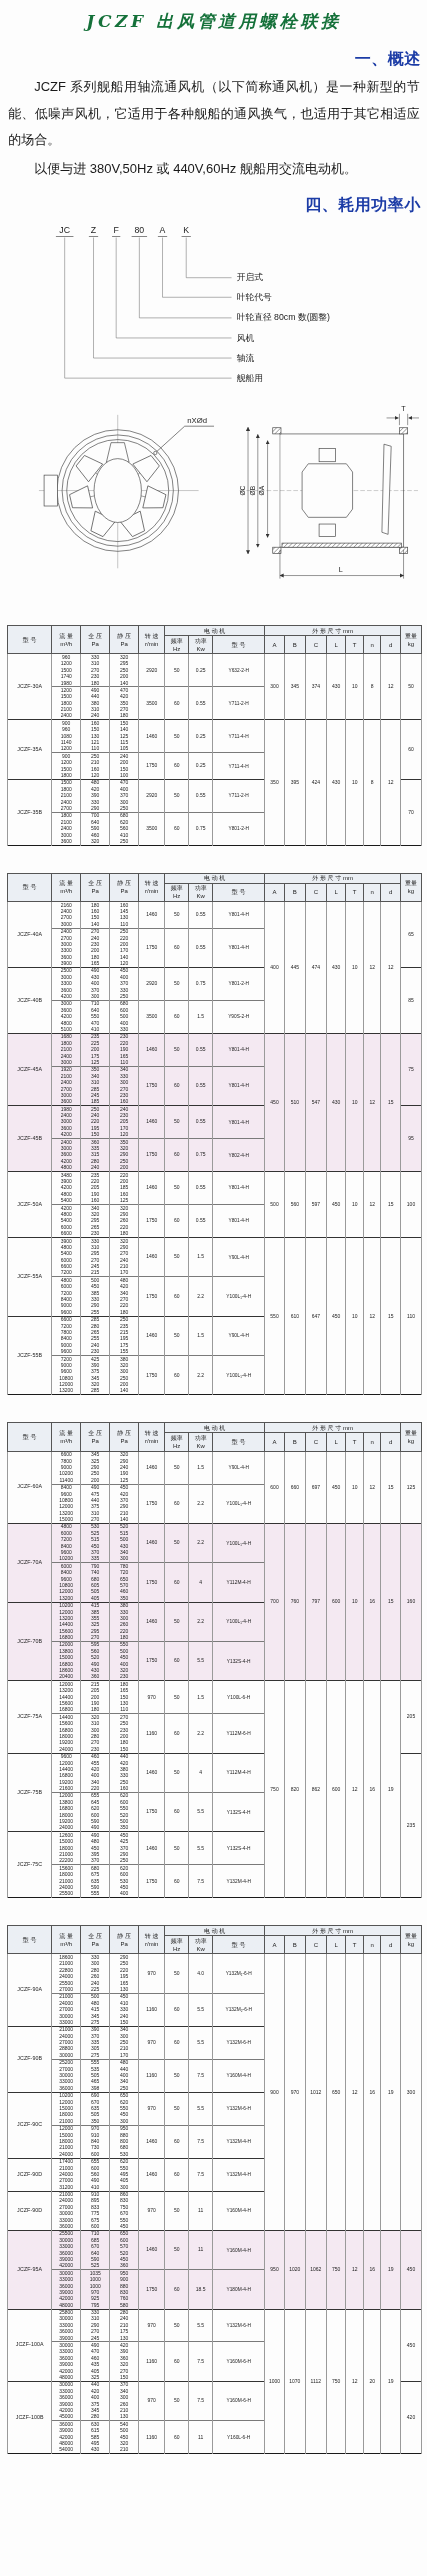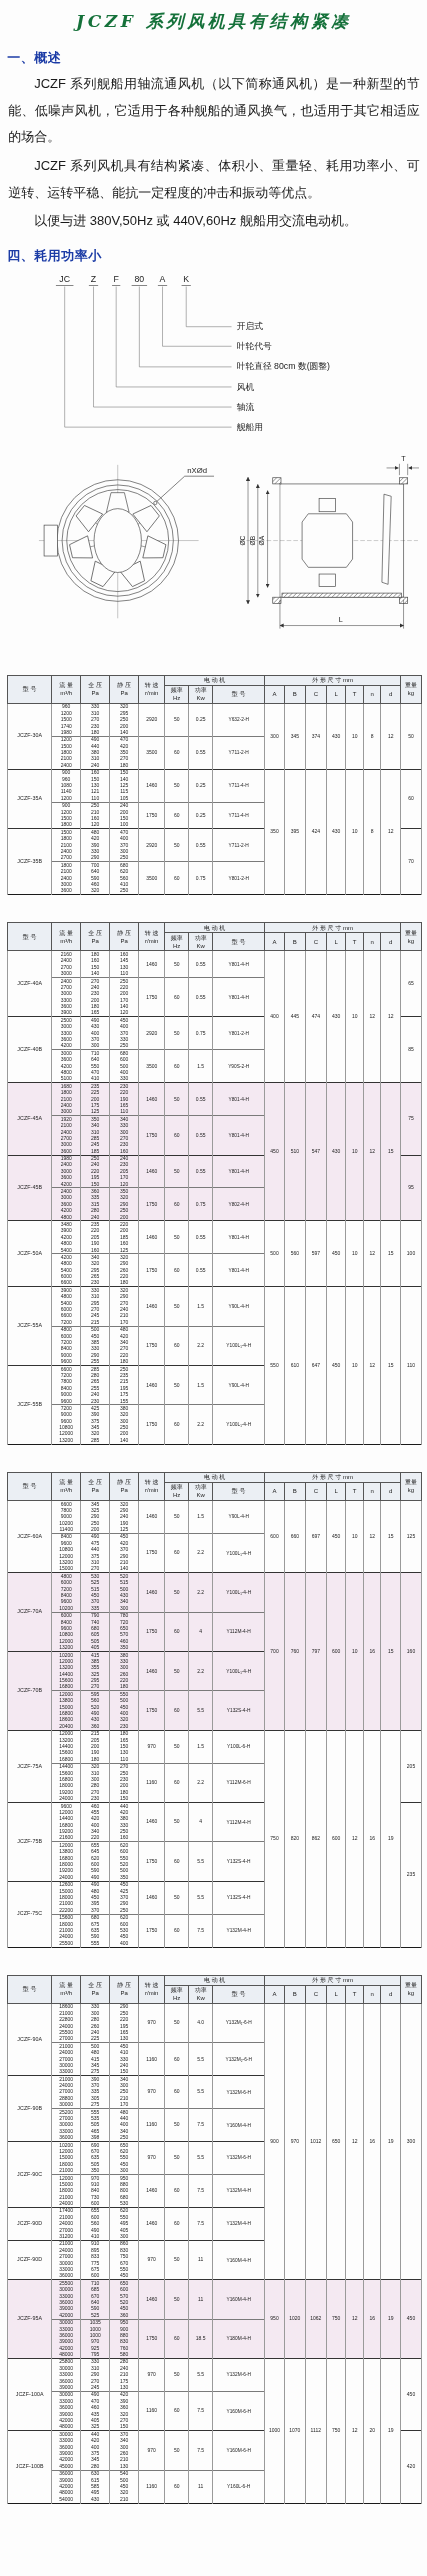--- a/index.html
+++ b/index.html
@@ -29,7 +29,7 @@
 
 <div class="page">
 
-  <h1 class="title">JCZF 系列风机具有结构紧凑</h1>
+  <h1 class="title">JCZF 出风管道用螺栓联接</h1>
 
   <div id="sections-top">
       <h2 class="sec">一、概述</h2>

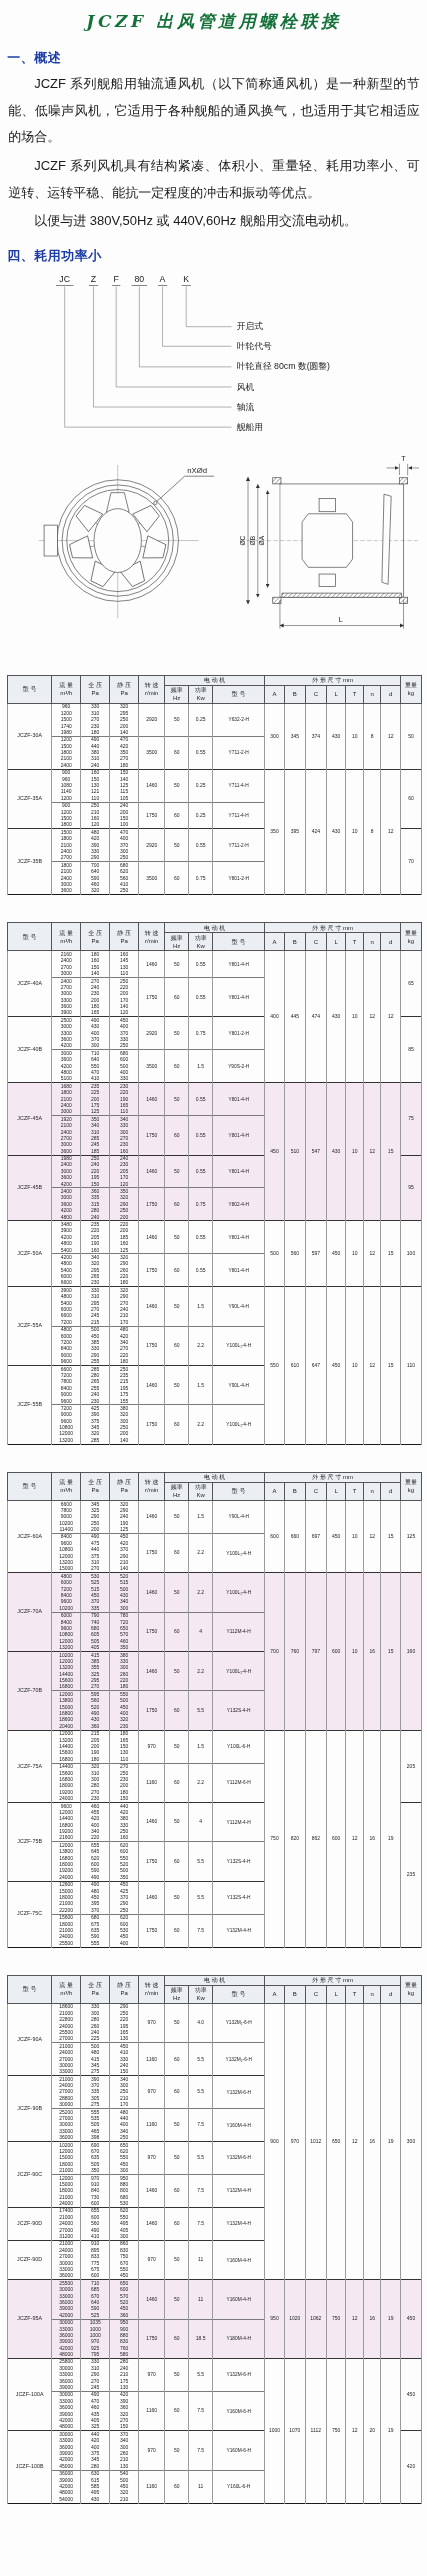--- a/index.html
+++ b/index.html
@@ -7,7 +7,7 @@
   .page{width:428px;min-height:3190px;margin:0 auto;background:#fdfdfd;overflow:hidden;}
   h1.title{font-family:"DejaVu Serif",serif;font-style:italic;font-weight:bold;
     color:#15713a;text-align:center;font-size:17px;letter-spacing:3.6px;margin:10.3px 0 15.5px 0;}
-  h2.sec{color:#1c3ca6;font-size:13px;font-weight:bold;margin:12.4px 7.2px 4.1px 7.2px;letter-spacing:0.5px;}
+  h2.sec{color:#1c3ca6;font-size:16px;font-weight:bold;margin:12.4px 7.2px 4.1px 7.2px;letter-spacing:0.5px;text-align:right;}
   p.body{font-size:13px;line-height:2.05;margin:2.1px 8.2px;text-indent:2em;text-align:justify;color:#1a1a1a;}
   .diagram-wrap,.drawing-wrap{margin:3.1px 0 0 7.2px;}
   svg text{font-family:"Liberation Sans",sans-serif;fill:#222;}

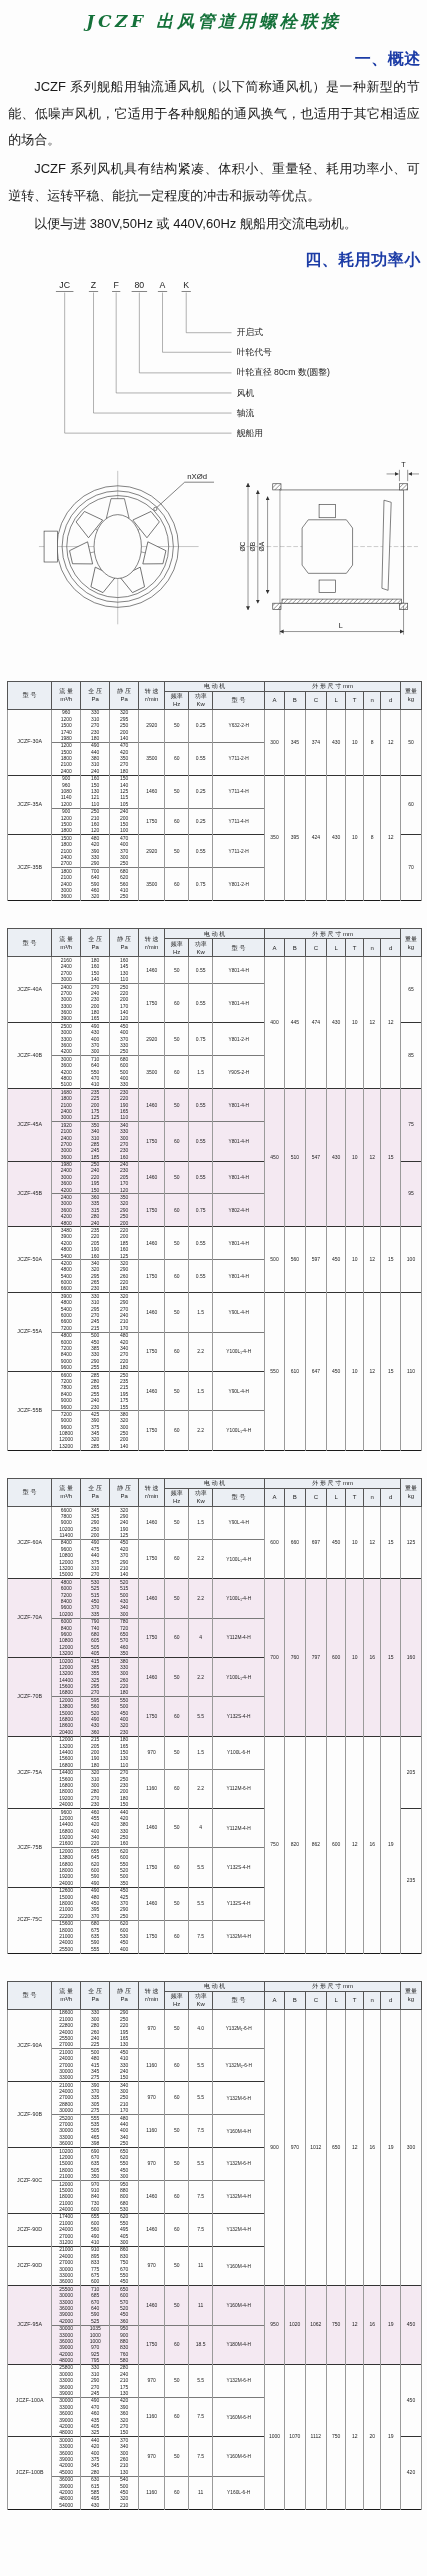--- a/index.html
+++ b/index.html
@@ -34,7 +34,6 @@
   <div id="sections-top">
       <h2 class="sec">一、概述</h2>
       <p class="body">JCZF 系列舰船用轴流通风机（以下简称通风机）是一种新型的节能、低噪声风机，它适用于各种舰船的通风换气，也适用于其它相适应的场合。</p>
-      <p class="body">JCZF 系列风机具有结构紧凑、体积小、重量轻、耗用功率小、可逆转、运转平稳、能抗一定程度的冲击和振动等优点。</p>
       <p class="body">以便与进 380V,50Hz 或 440V,60Hz 舰船用交流电动机。</p>
     </div>
 

